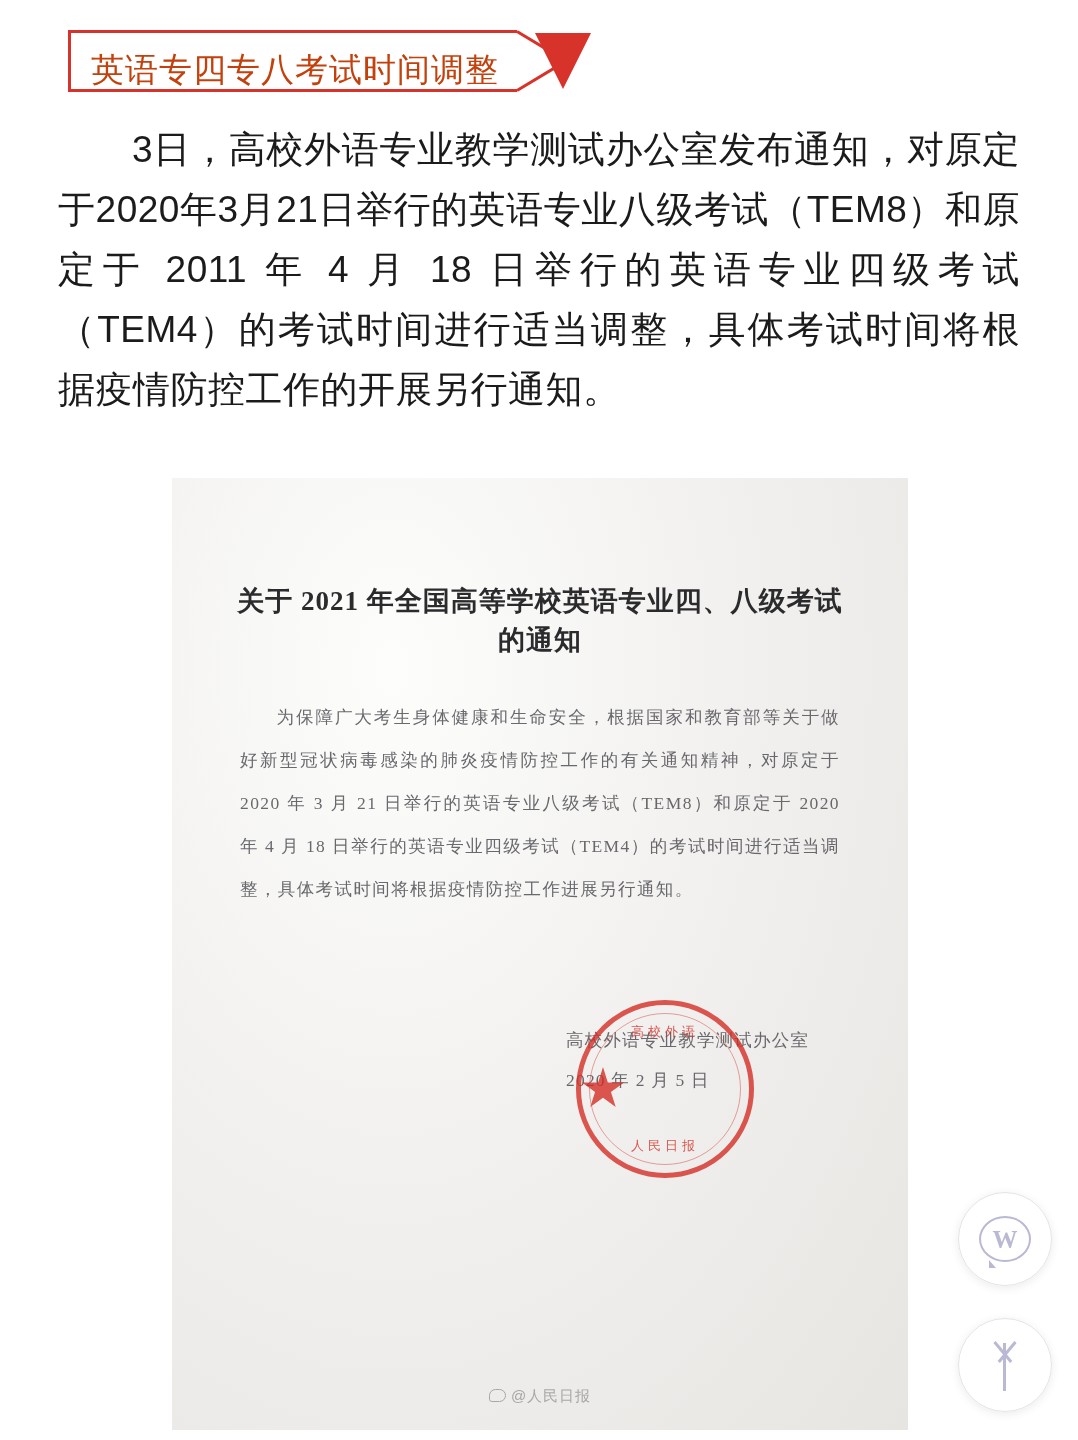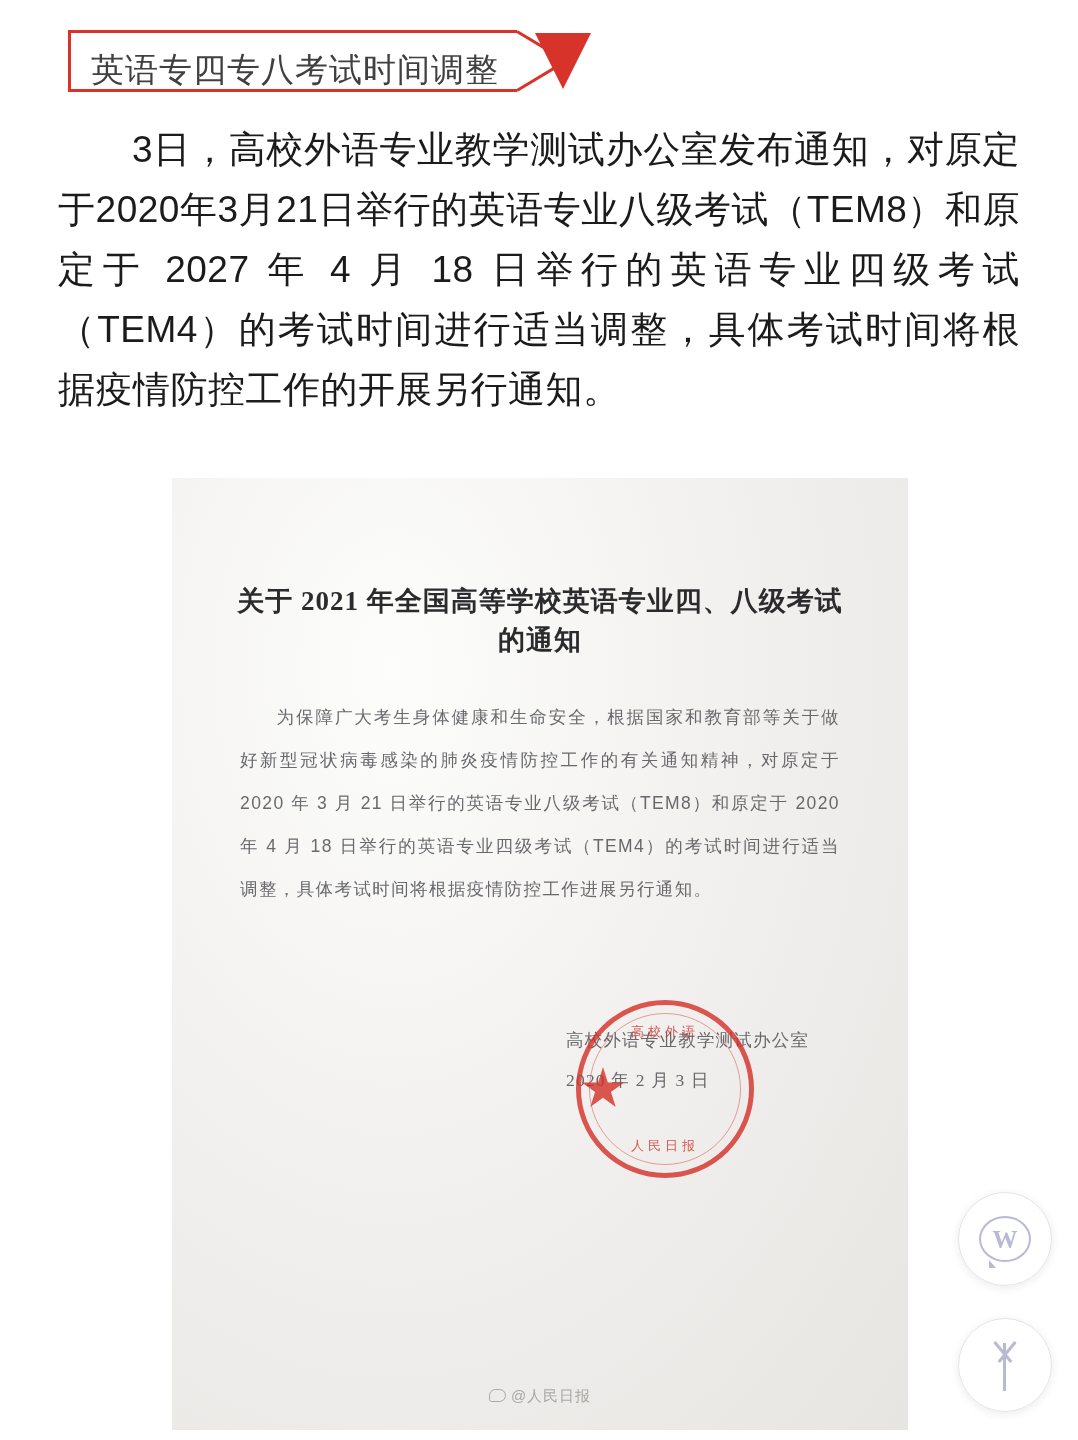--- a/index.html
+++ b/index.html
@@ -37,7 +37,7 @@
   .headline-text {
     font-size: 33px;
     letter-spacing: 1px;
-    color: #404040;
+    color: #c2410c;
     white-space: nowrap;
     line-height: 1;
     margin-top: 16px;

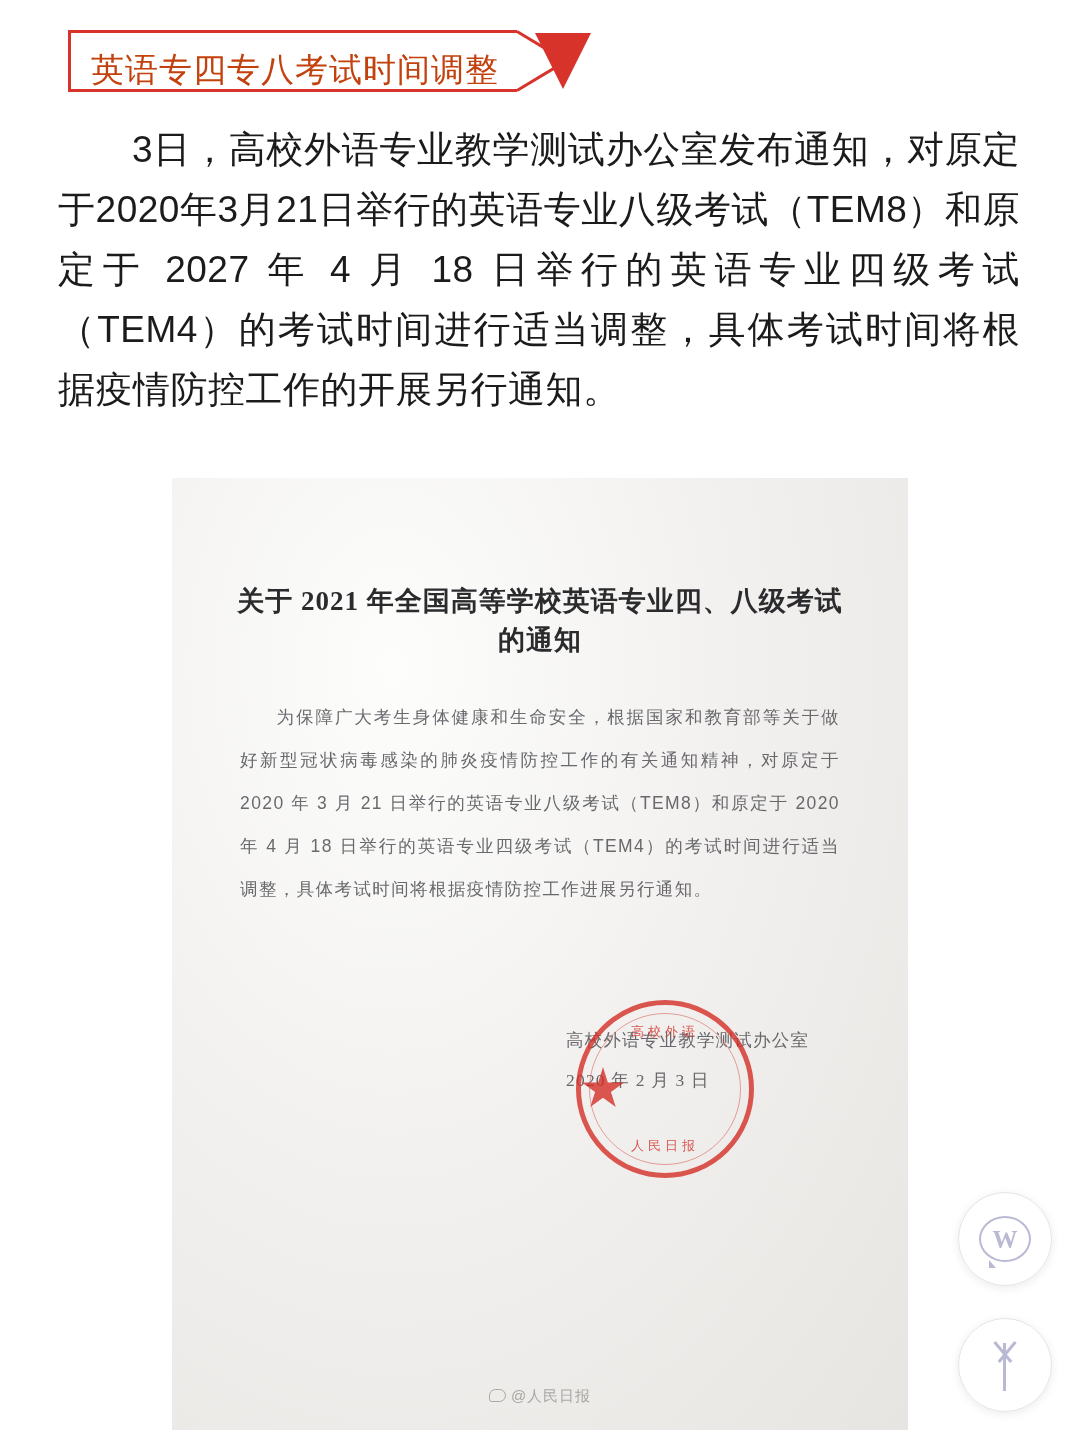--- a/index.html
+++ b/index.html
@@ -288,7 +288,7 @@
 </div>
 
 <div class="article-body">
-  <span class="indent"></span><span>3日，高校外语专业教学测试办公室发布通知，对原定于2020年3月21日举行的英语专业八级考试（TEM8）和原定于 2027 年 4 月 18 日举行的英语专业四级考试（TEM4）的考试时间进行适当调整，具体考试时间将根据疫情防控工作的开展另行通知。</span>
+  <span class="indent"></span><span>3日，高校外语专业教学测试办公室发布通知，对原定于2020年3月21日举行的英语专业八级考试（TEM8）和原定于 2011 年 4 月 18 日举行的英语专业四级考试（TEM4）的考试时间进行适当调整，具体考试时间将根据疫情防控工作的开展另行通知。</span>
 </div>
 
 <div class="photo">

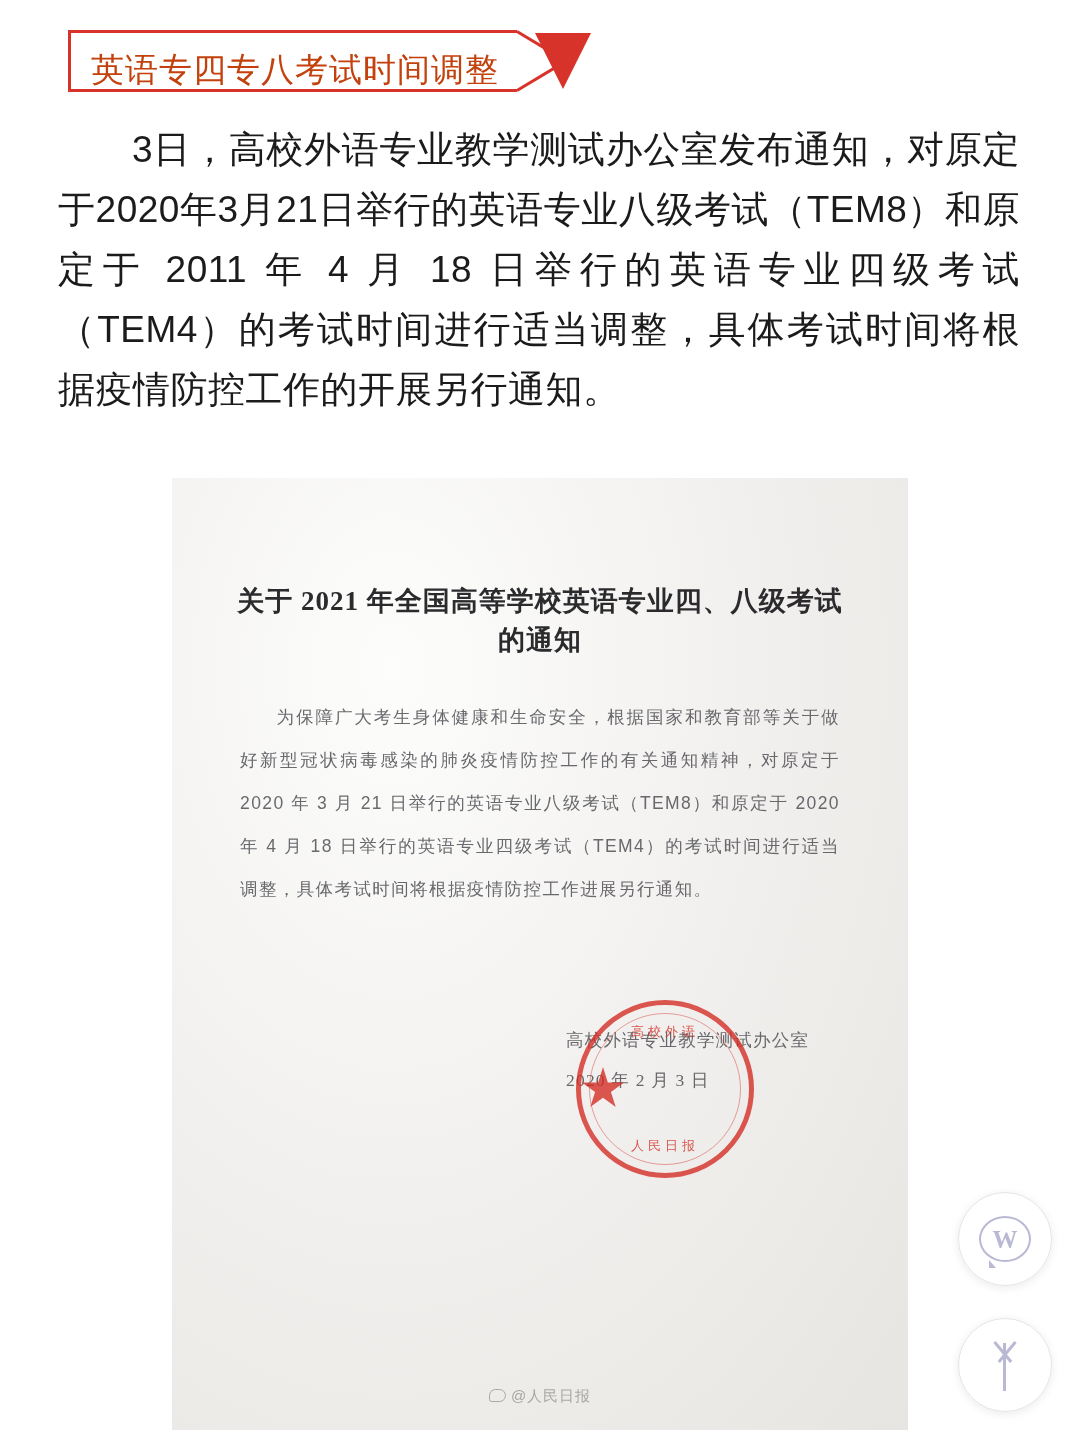--- a/index.html
+++ b/index.html
@@ -123,7 +123,7 @@
     position: absolute;
     left: 68px;
     width: 600px;
-    font-family: Liberation Sans, sans-serif;
+    font-family: Liberation Serif, serif;
     font-size: 17.5px;
     line-height: 2.45;
     color: #4a4a50;

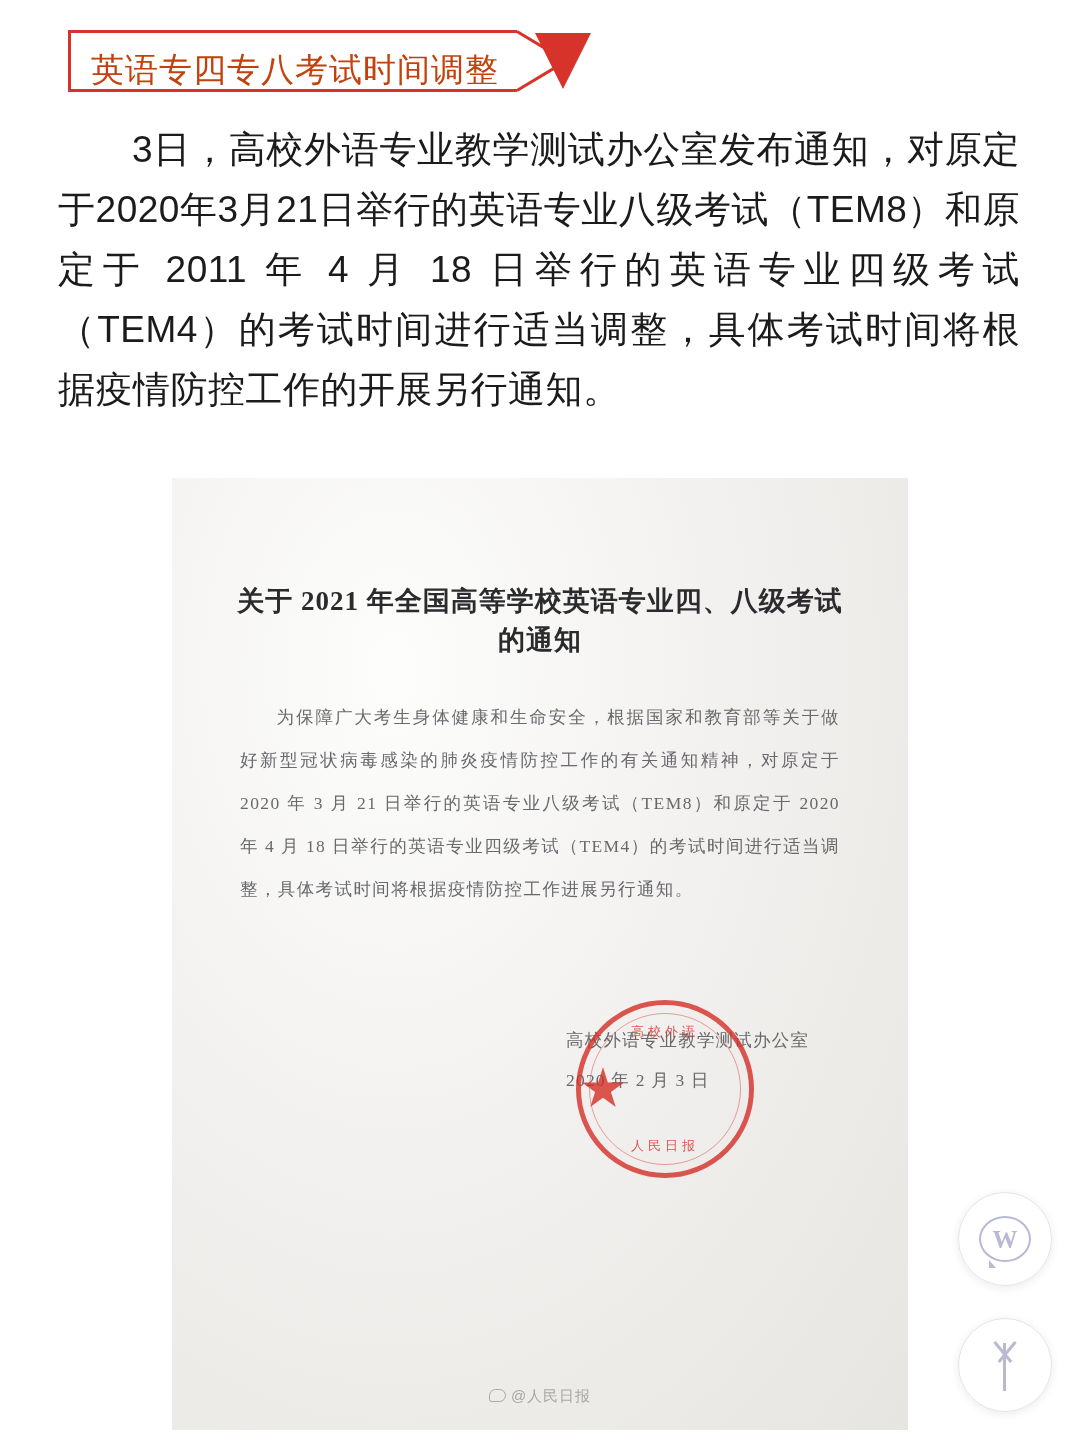--- a/index.html
+++ b/index.html
@@ -303,7 +303,7 @@
 
   <div class="doc-sign">
     <div>高校外语专业教学测试办公室</div>
-    <div>2020 年 2 月 3 日</div>
+    <div>2020 年 2 月 5 日</div>
   </div>
 
   <div class="seal">

